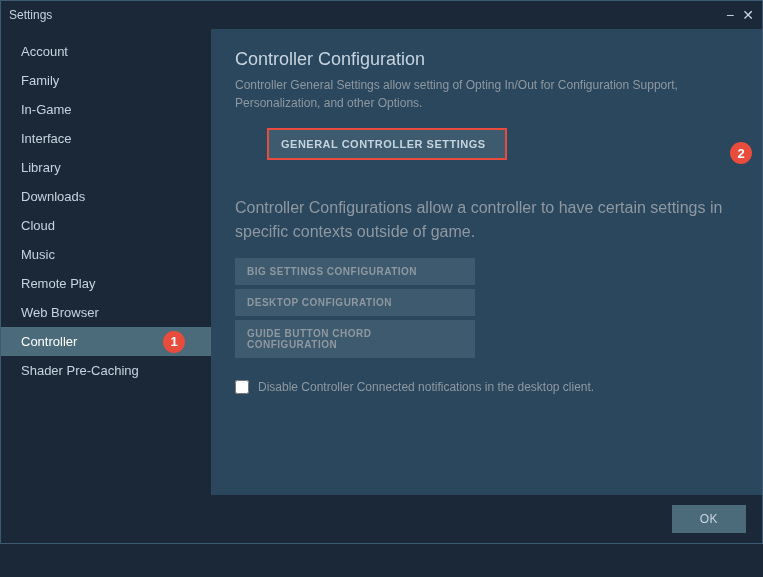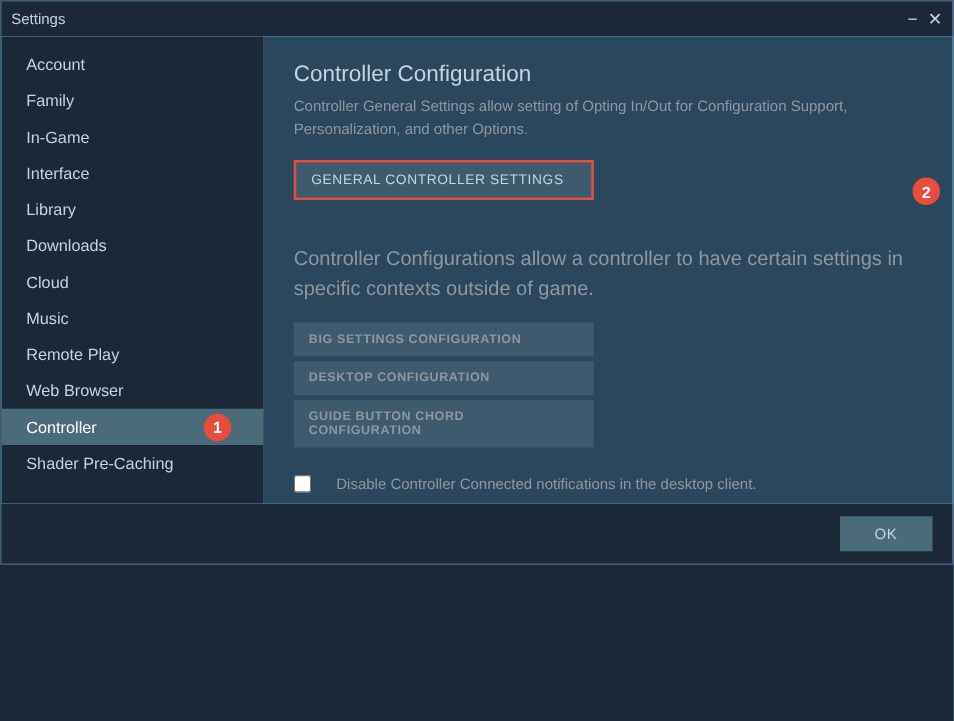--- a/index.html
+++ b/index.html
@@ -16,8 +16,8 @@
 
     .window {
       width: 763px;
-      height: 452px;
-      background: #7dd3fc;
+      height: 544px;
+      background: #f0abfc;
       display: flex;
       flex-direction: column;
       border: 1px solid #3d5a72;

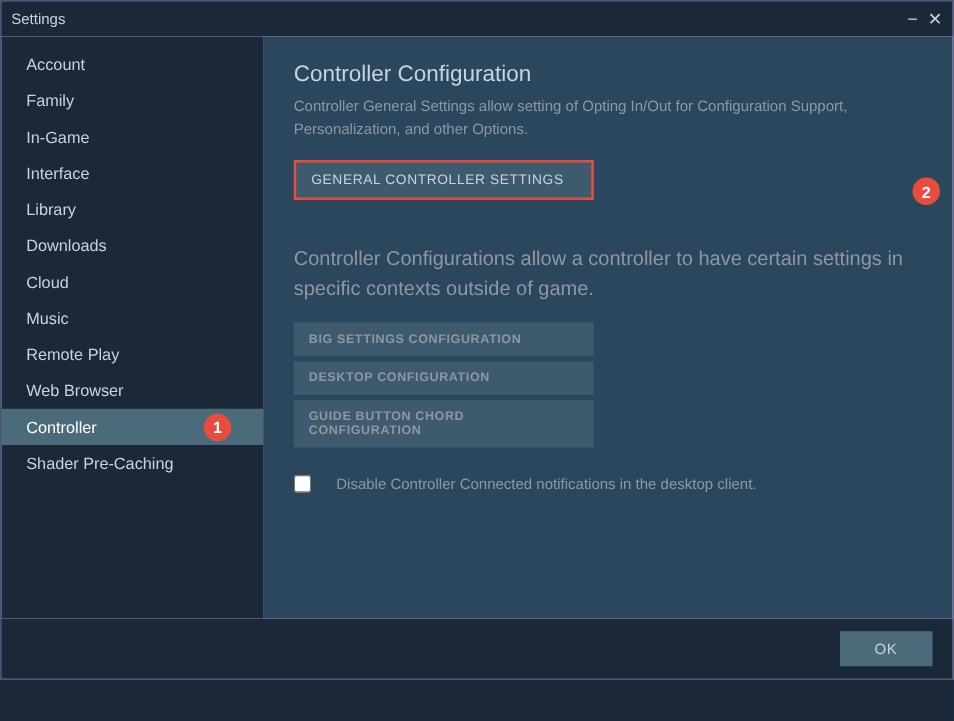--- a/index.html
+++ b/index.html
@@ -110,13 +110,14 @@
       color: #c6d4df;
       padding: 8px 12px;
       font-size: 11px;
-      font-weight: normal;
+      font-weight: bold;
       letter-spacing: 0.5px;
       cursor: pointer;
       text-align: left;
       display: inline-block;
       margin-bottom: 18px;
       width: 240px;
+      margin-left: 32px;
     }
 
     .section-desc {

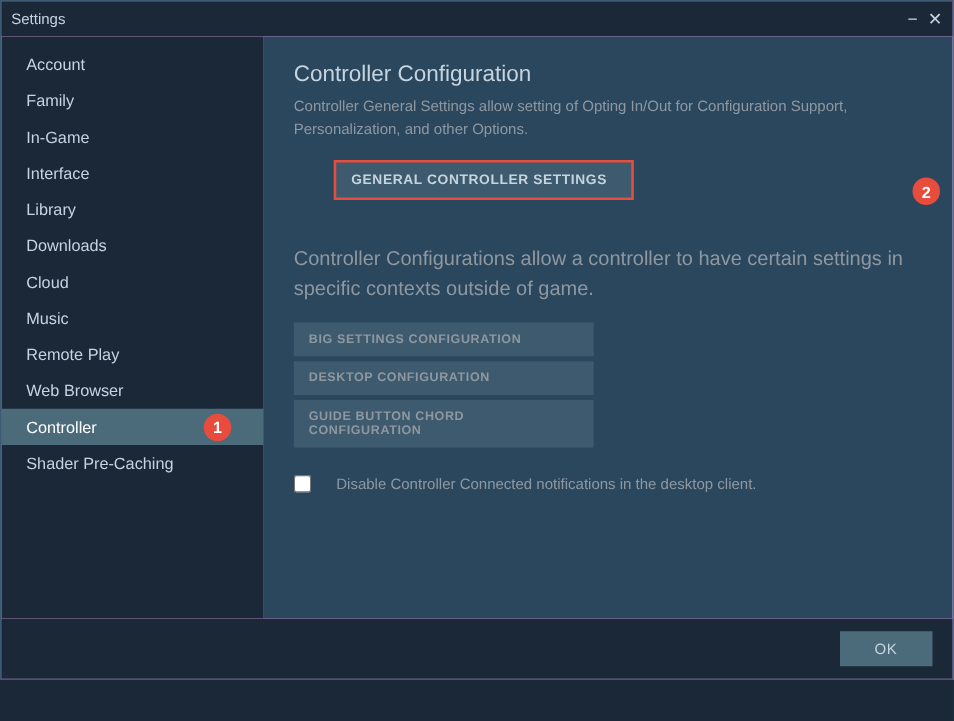--- a/index.html
+++ b/index.html
@@ -145,7 +145,7 @@
     .checkbox-row {
       display: flex;
       align-items: center;
-      gap: 20px;
+      gap: 9px;
       margin-top: 18px;
     }
 

